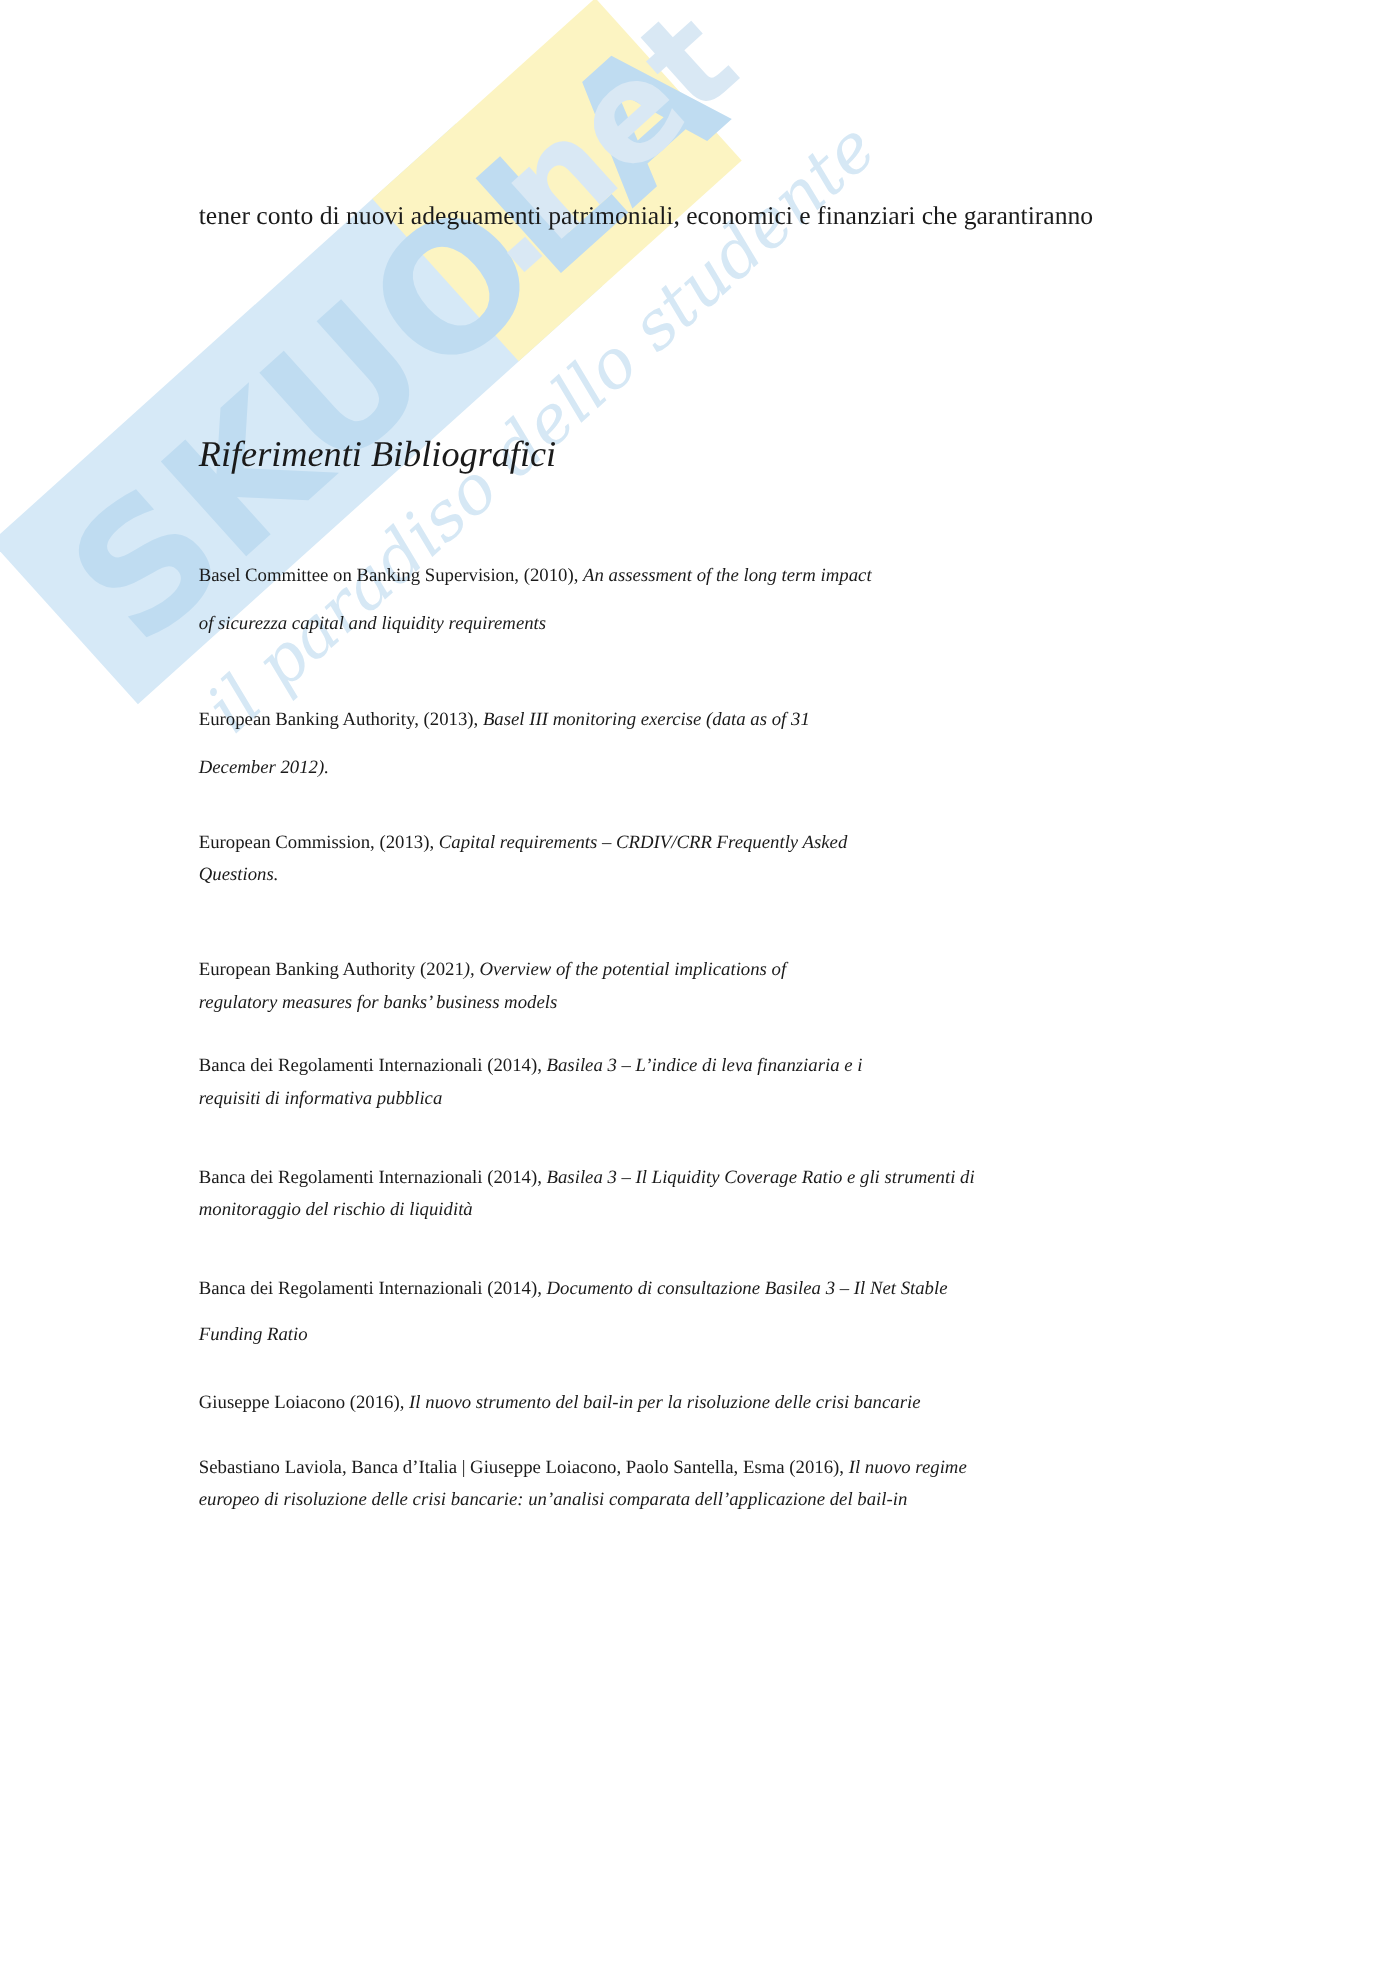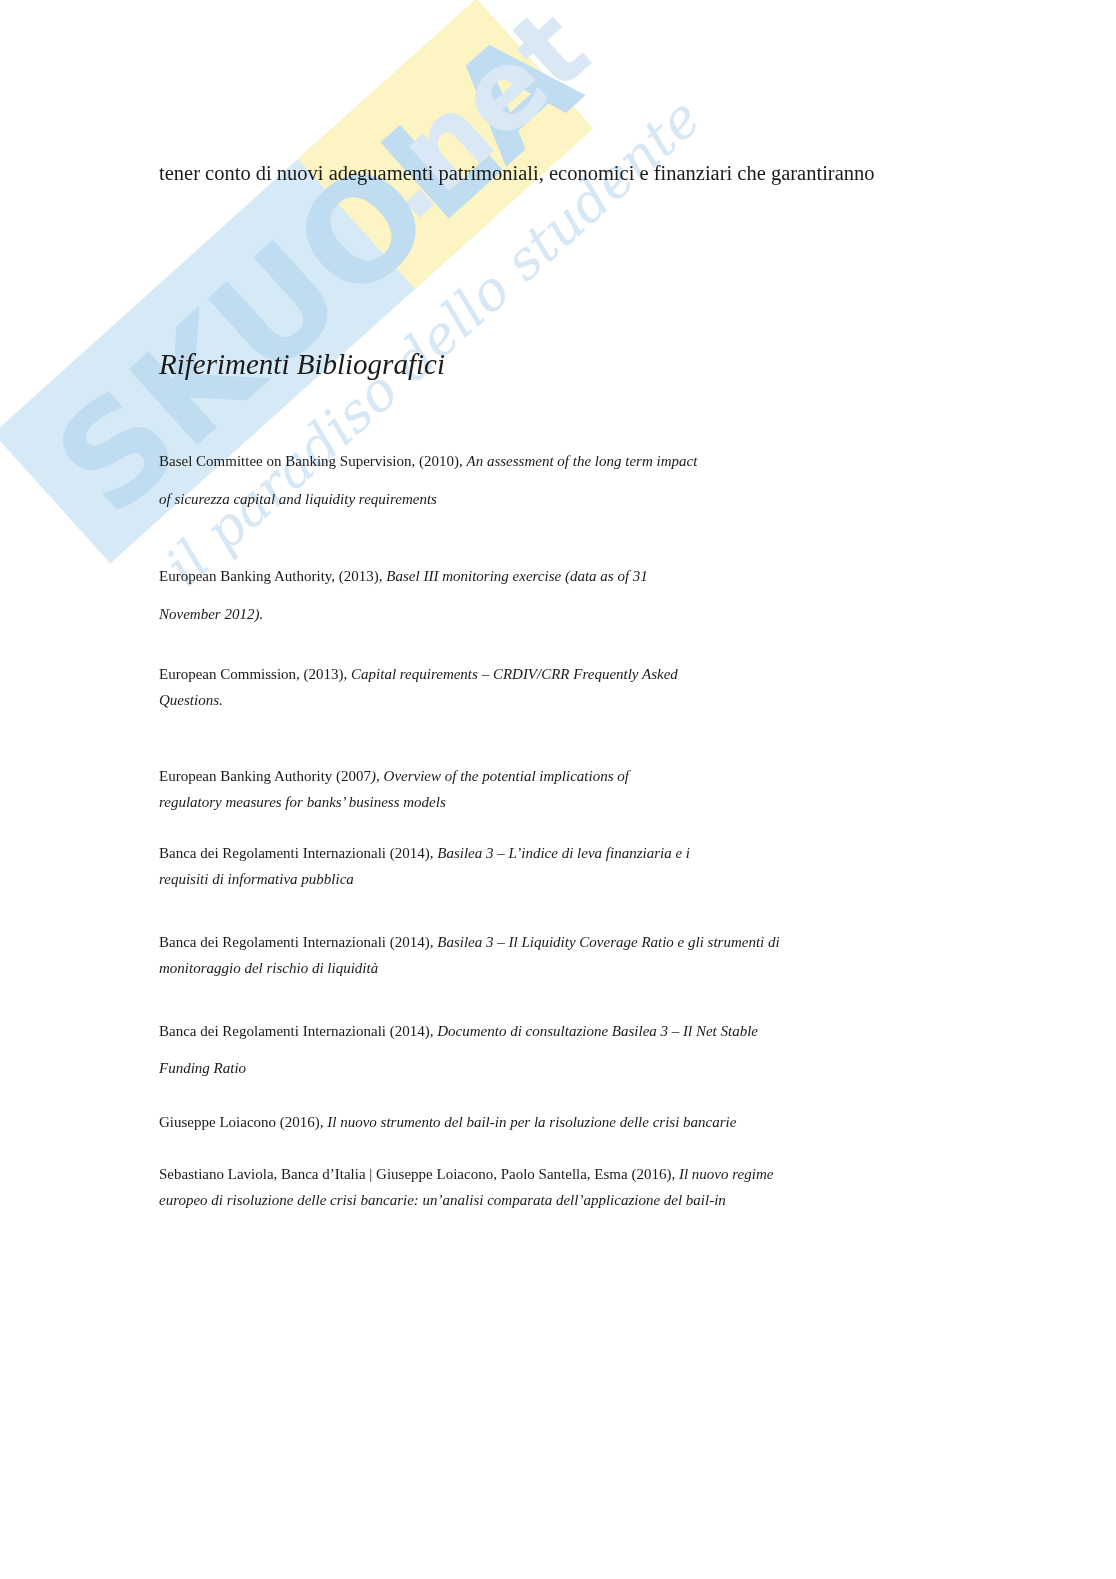--- a/index.html
+++ b/index.html
@@ -43,7 +43,7 @@
 
   <div class="ref" style="top:557px; line-height:38px;">
     <div><span>European Banking Authority, (2013), </span><i>Basel III monitoring exercise (data as of 31</i></div>
-    <div><i>November 2012).</i></div>
+    <div><i>December 2012).</i></div>
   </div>
 
   <div class="ref" style="top:661px; line-height:26px;">

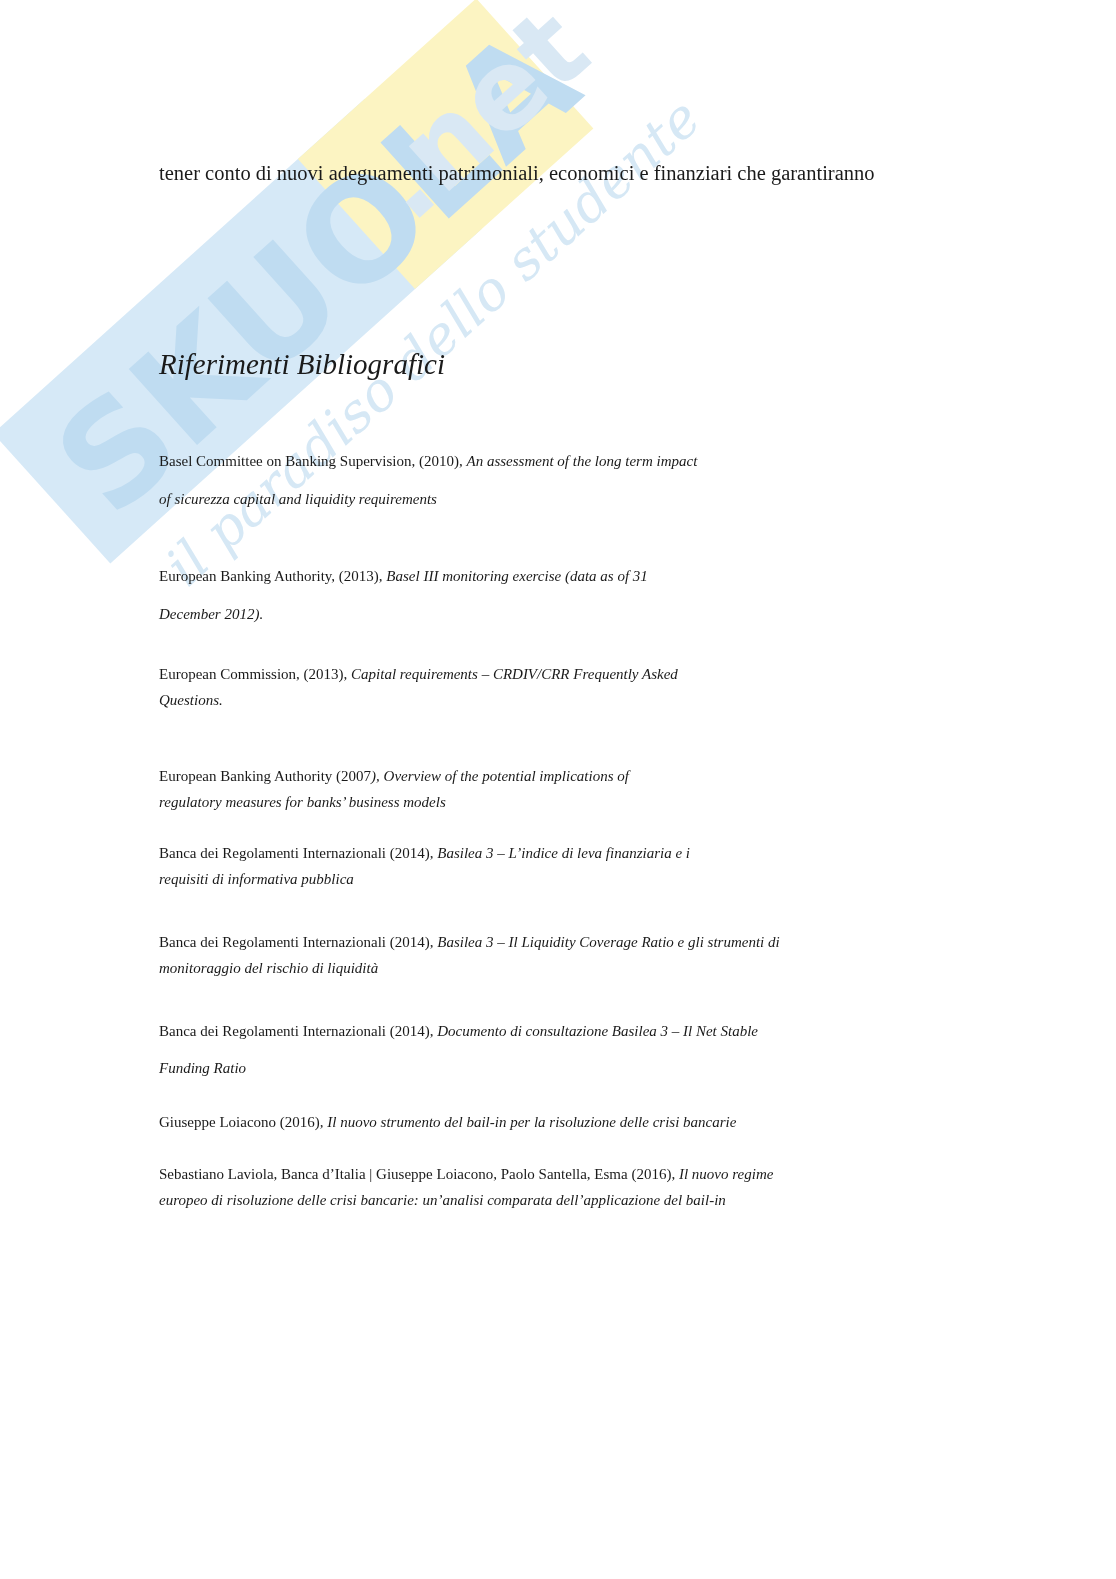--- a/index.html
+++ b/index.html
@@ -52,7 +52,7 @@
   </div>
 
   <div class="ref" style="top:763px; line-height:26px;">
-    <div><span>European  Banking Authority  (2007</span><i>), Overview of the potential implications of</i></div>
+    <div><span>European  Banking Authority  (2021</span><i>), Overview of the potential implications of</i></div>
     <div><i>regulatory measures for banks’ business models</i></div>
   </div>
 

